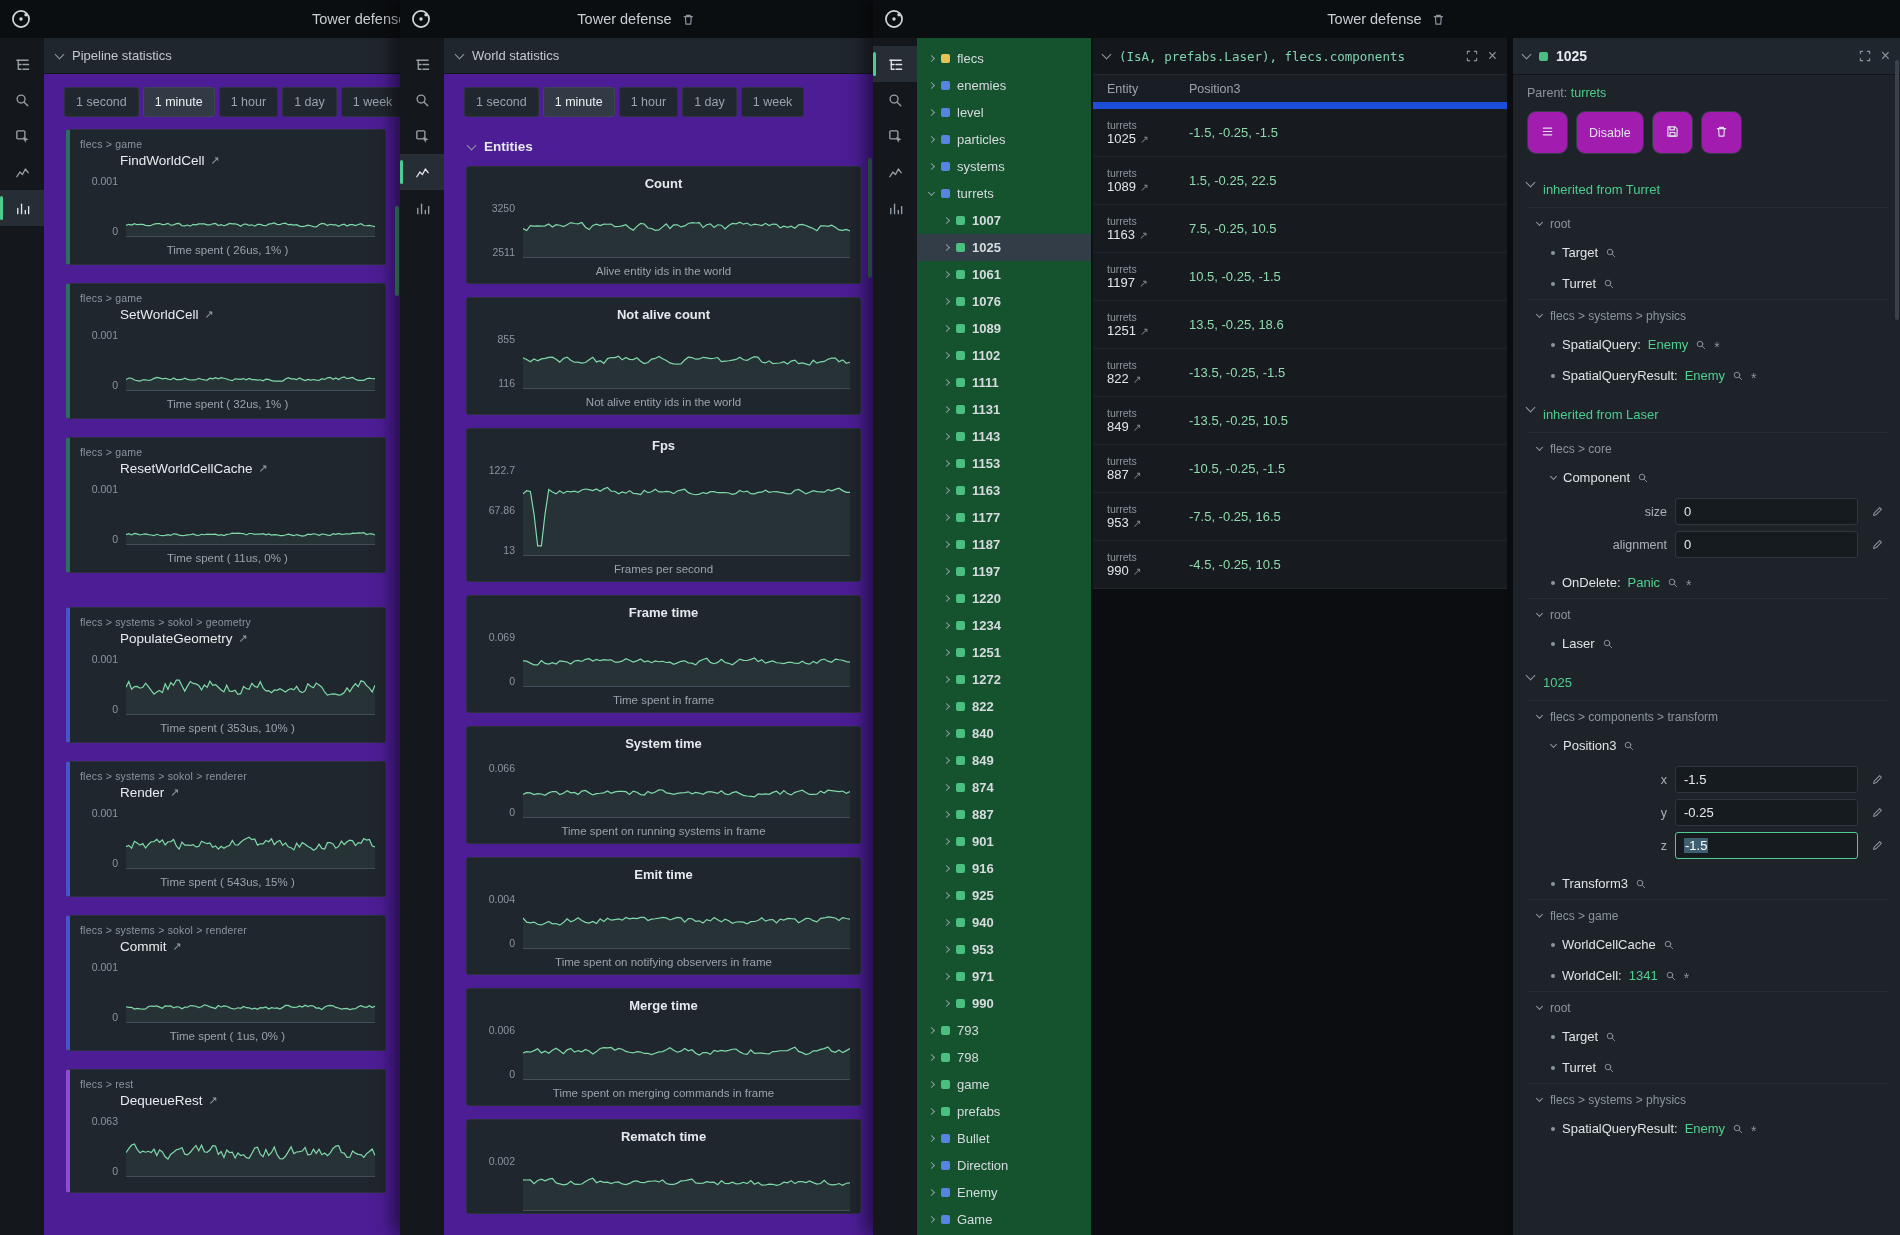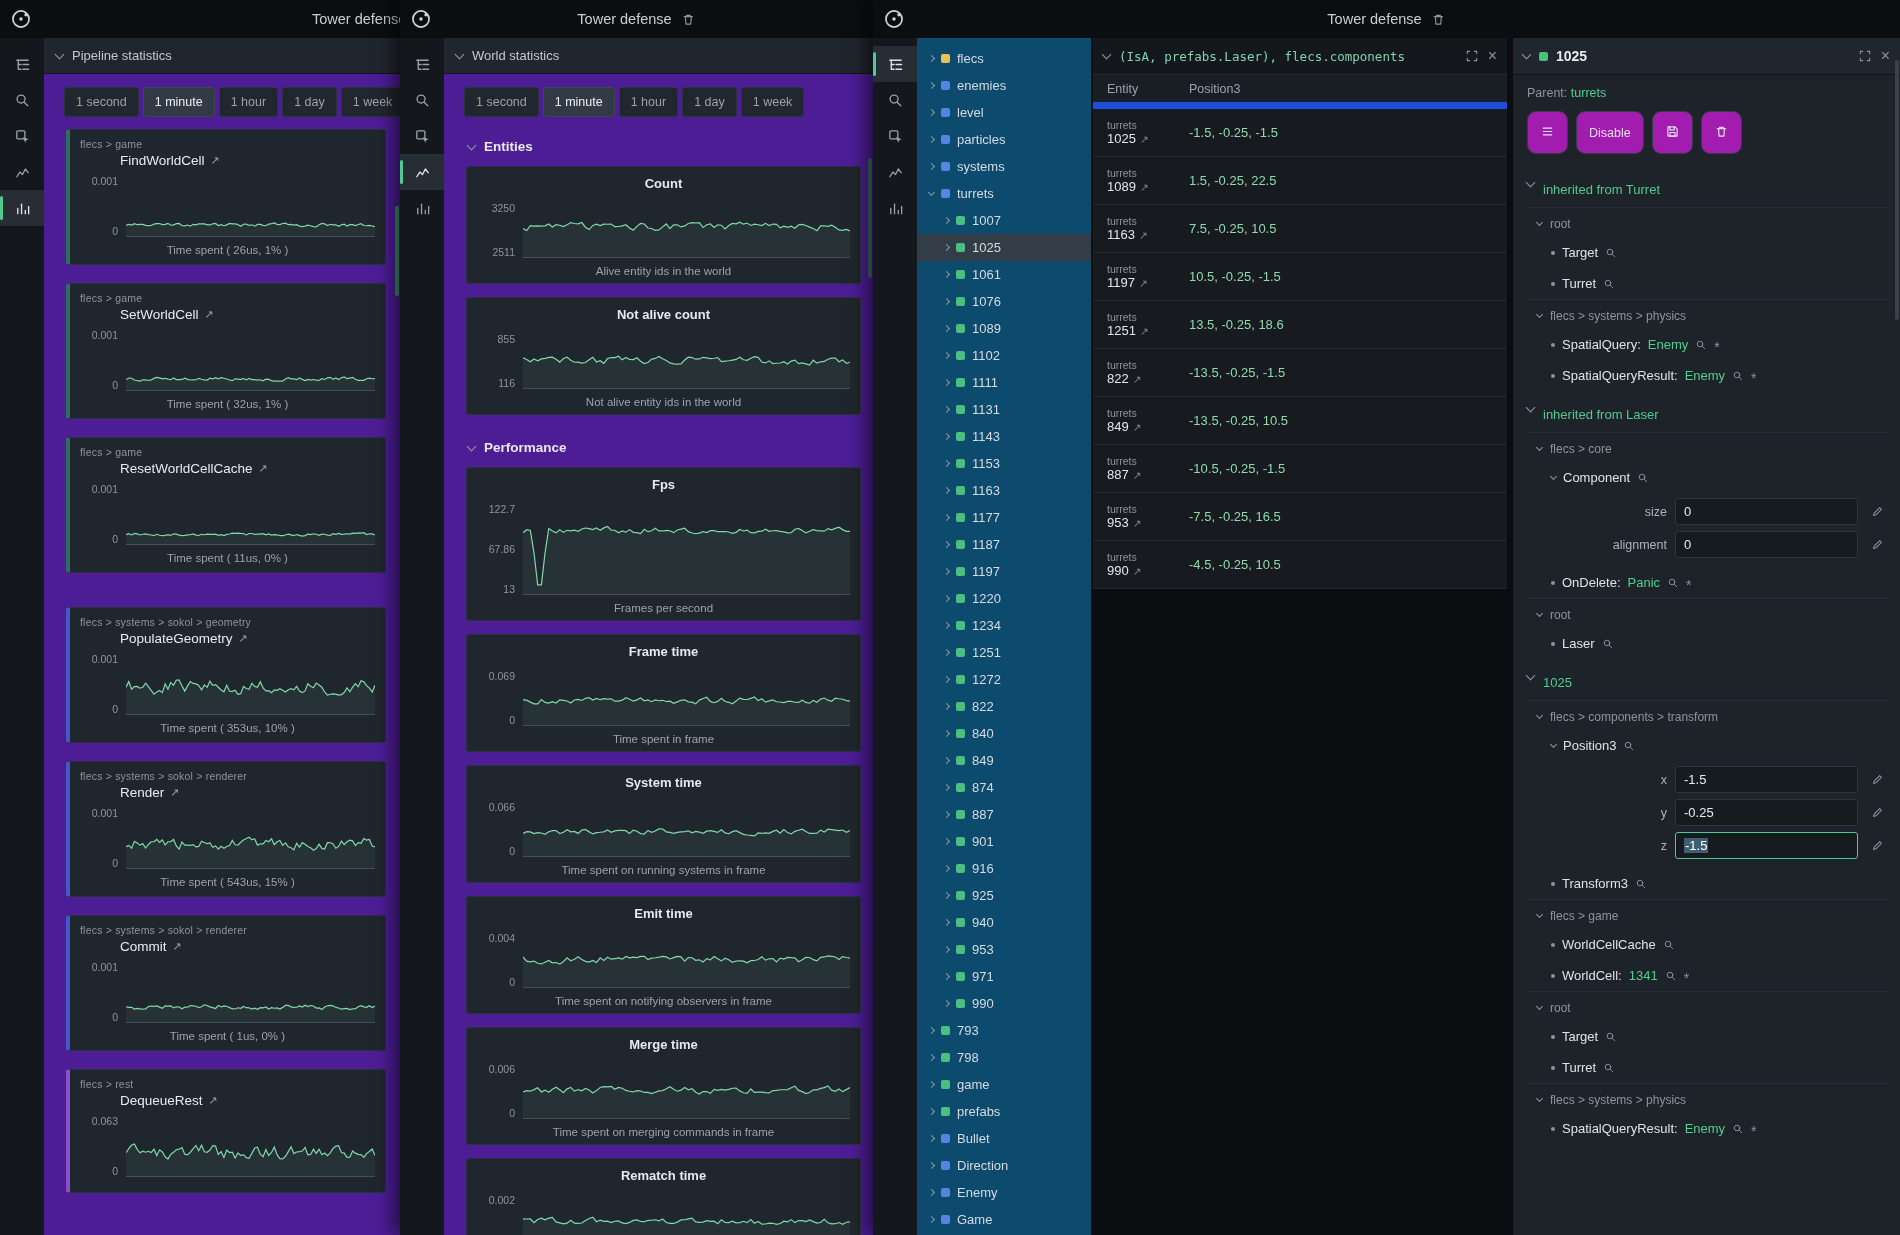--- a/index.html
+++ b/index.html
@@ -59,7 +59,7 @@
   .wtitle{text-align:center;font-size:13px;color:#e6eaee;font-weight:700;padding:3px 0 4px;}
 
   
-  .tree{width:176px;flex:none;background:#0c4a6e;border-right:2px solid #0d1114;padding-top:7px;overflow:hidden;}
+  .tree{width:176px;flex:none;background:#14532d;border-right:2px solid #0d1114;padding-top:7px;overflow:hidden;}
   .trow{height:27px;display:flex;align-items:center;gap:7px;padding-left:12px;color:#d6dbe0;font-size:13px;cursor:pointer;white-space:nowrap;}
   .trow.depth1{padding-left:27px;}
   .trow.selected{background:#333d47;}

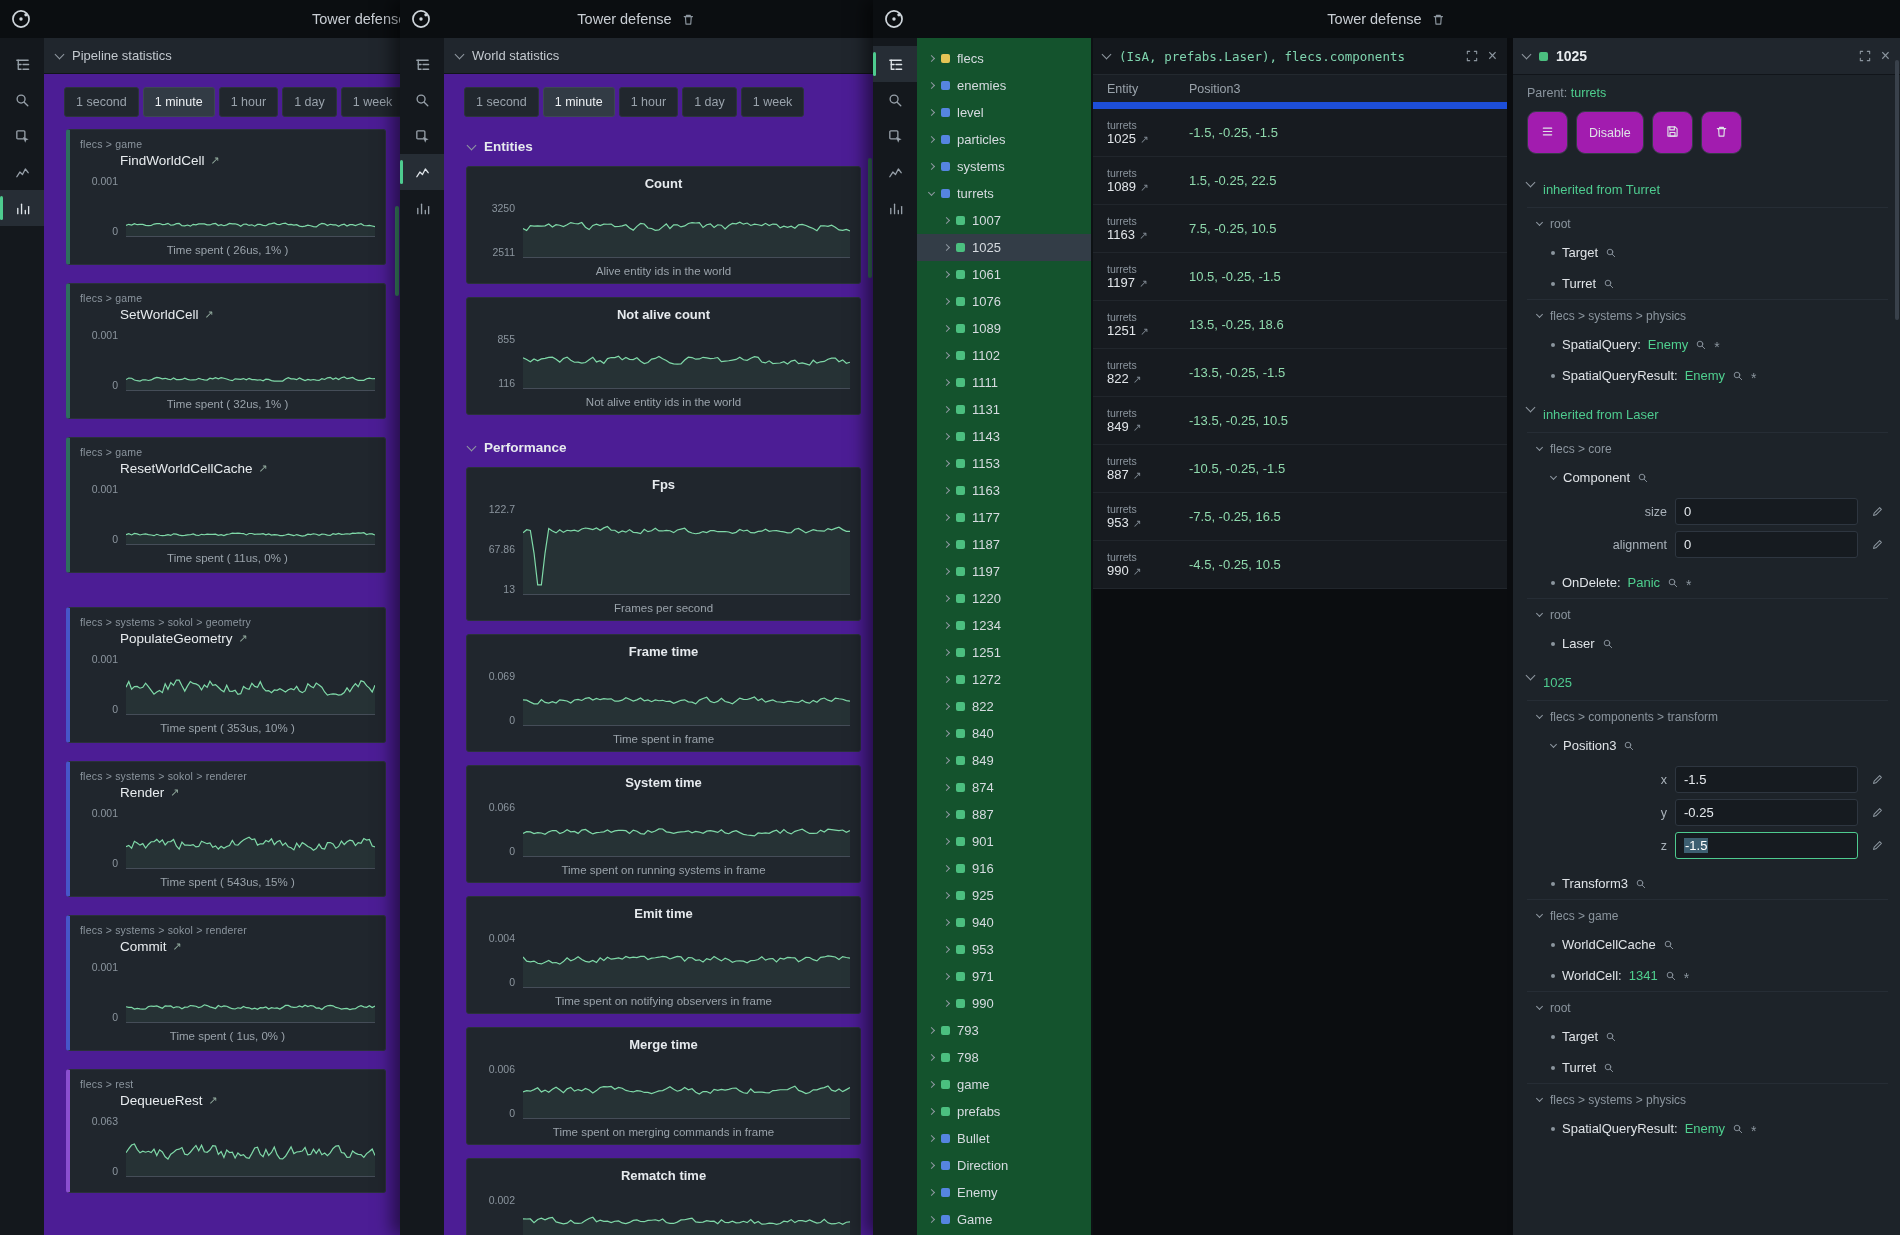--- a/index.html
+++ b/index.html
@@ -61,7 +61,7 @@
   
   .tree{width:176px;flex:none;background:#14532d;border-right:2px solid #0d1114;padding-top:7px;overflow:hidden;}
   .trow{height:27px;display:flex;align-items:center;gap:7px;padding-left:12px;color:#d6dbe0;font-size:13px;cursor:pointer;white-space:nowrap;}
-  .trow.depth1{padding-left:27px;}
+  .trow.depth1{padding-left:27px;font-weight:bold;}
   .trow.selected{background:#333d47;}
   .sq{width:9px;height:9px;border-radius:2px;flex:none;}
   .sq.yellow{background:#e5c455}.sq.blue{background:#5585e0}.sq.green{background:#4bbf7f}

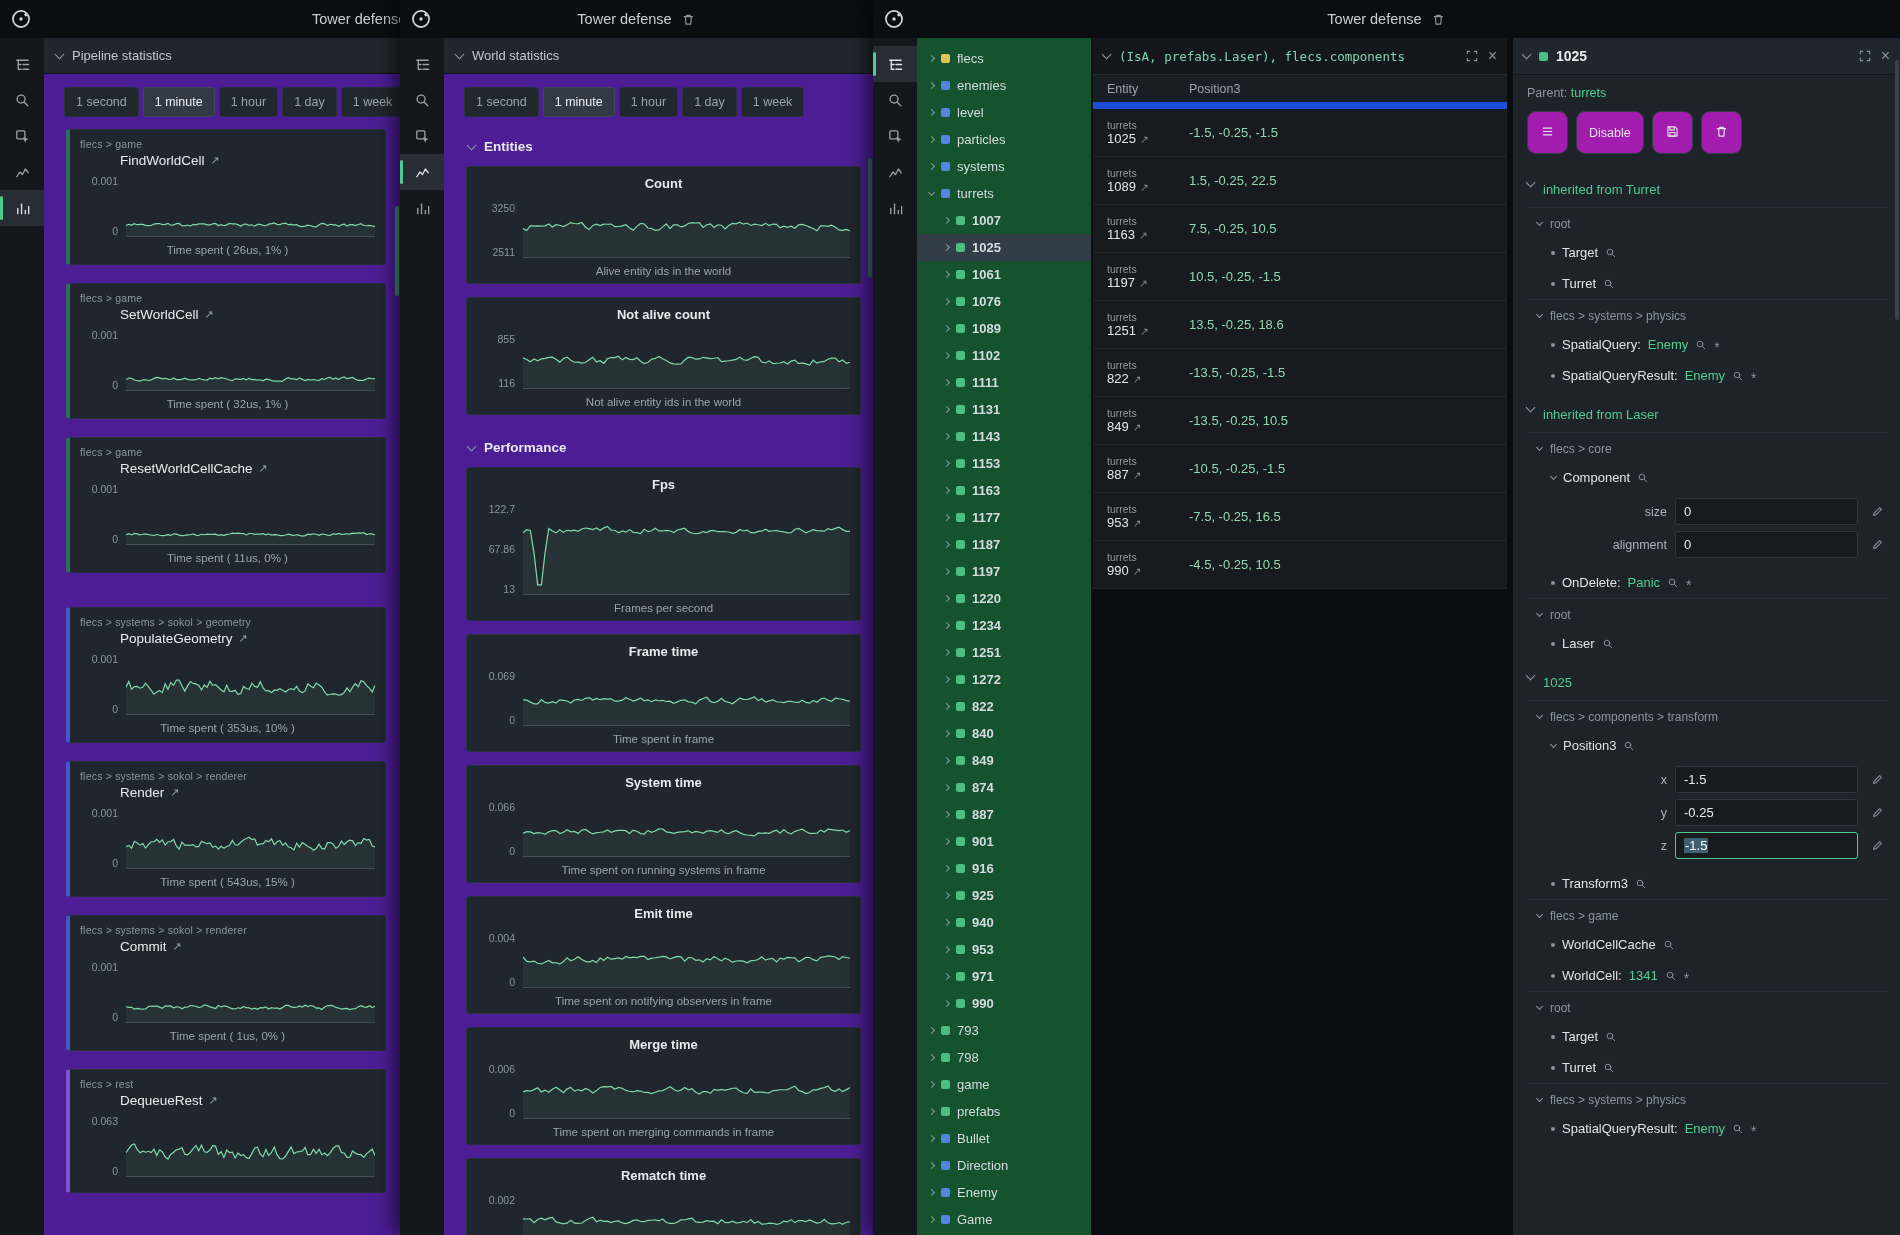--- a/index.html
+++ b/index.html
@@ -393,10 +393,6 @@
                   </svg></div>
               </div>
               <div class="caption">Not alive entity ids in the world</div>
-            </div>
-            <div class="sec-h">
-              <span class="chev down"></span>
-              <span>Performance</span>
             </div>
             <div class="wcard">
               <div class="wtitle">Fps</div>

